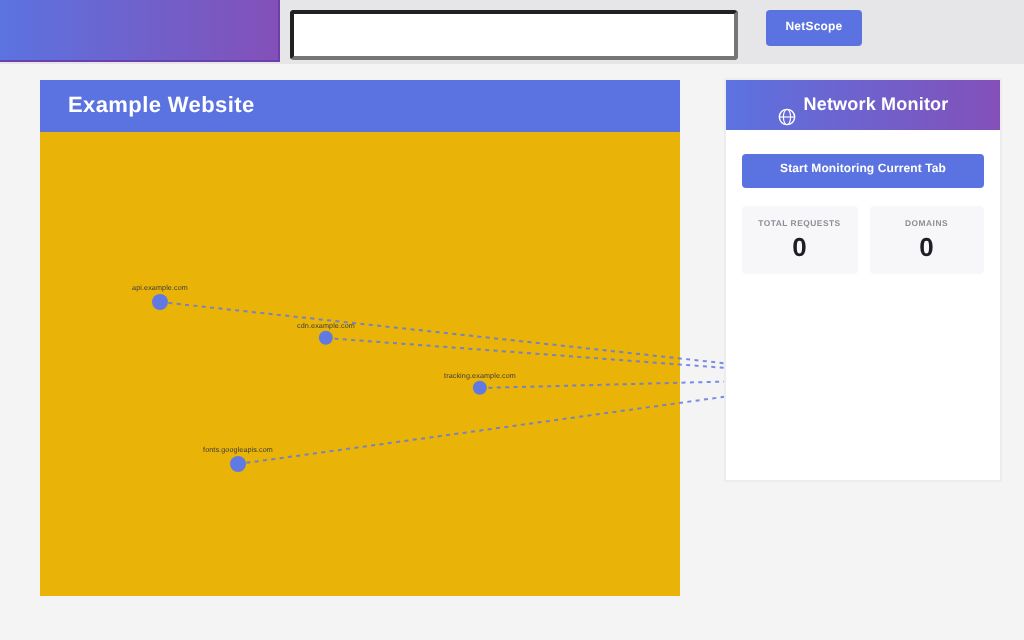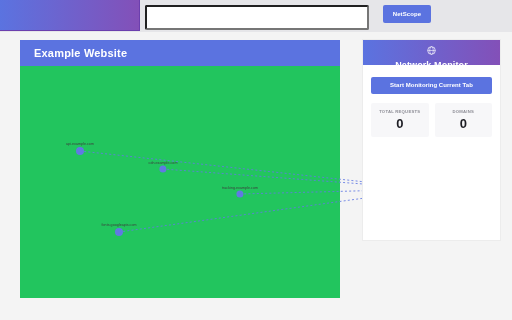--- a/index.html
+++ b/index.html
@@ -76,7 +76,7 @@
     top: 8px;
     width: 320px;
     height: 258px;
-    background: #22c55e;
+    background: #eab308;
   }
   .site-header {
     height: 26px;

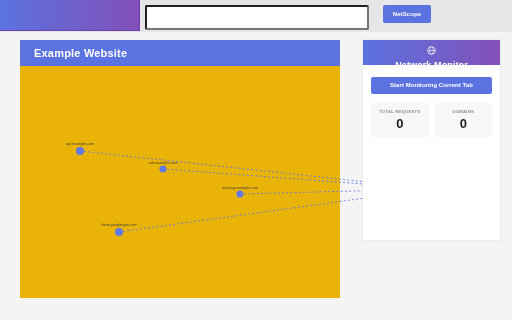--- a/index.html
+++ b/index.html
@@ -144,9 +144,8 @@
     letter-spacing: 0.1px;
     display: flex;
     align-items: center;
-    justify-content: space-between;
+    justify-content: center;
     gap: 4px;
-    flex-direction: column;
   }
   .globe-icon {
     display: inline-block;

